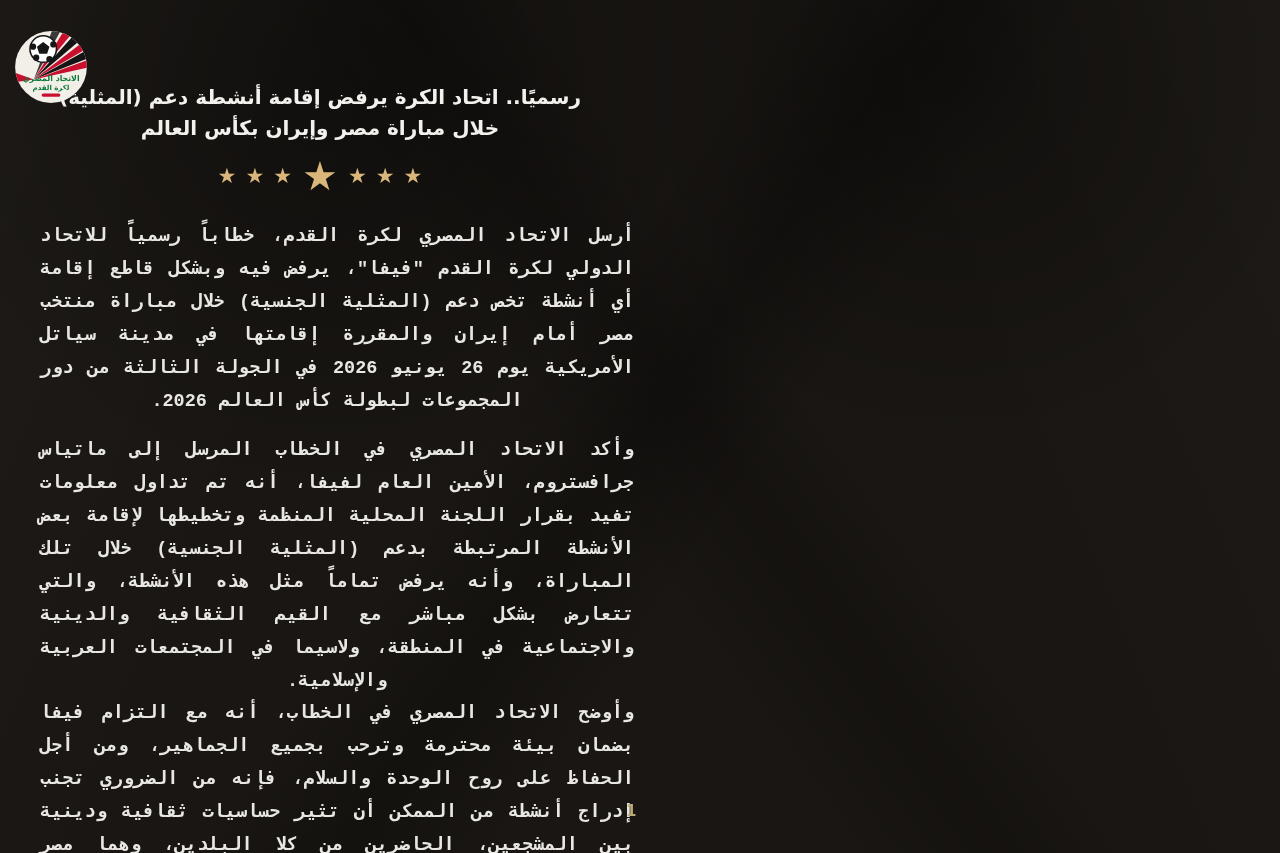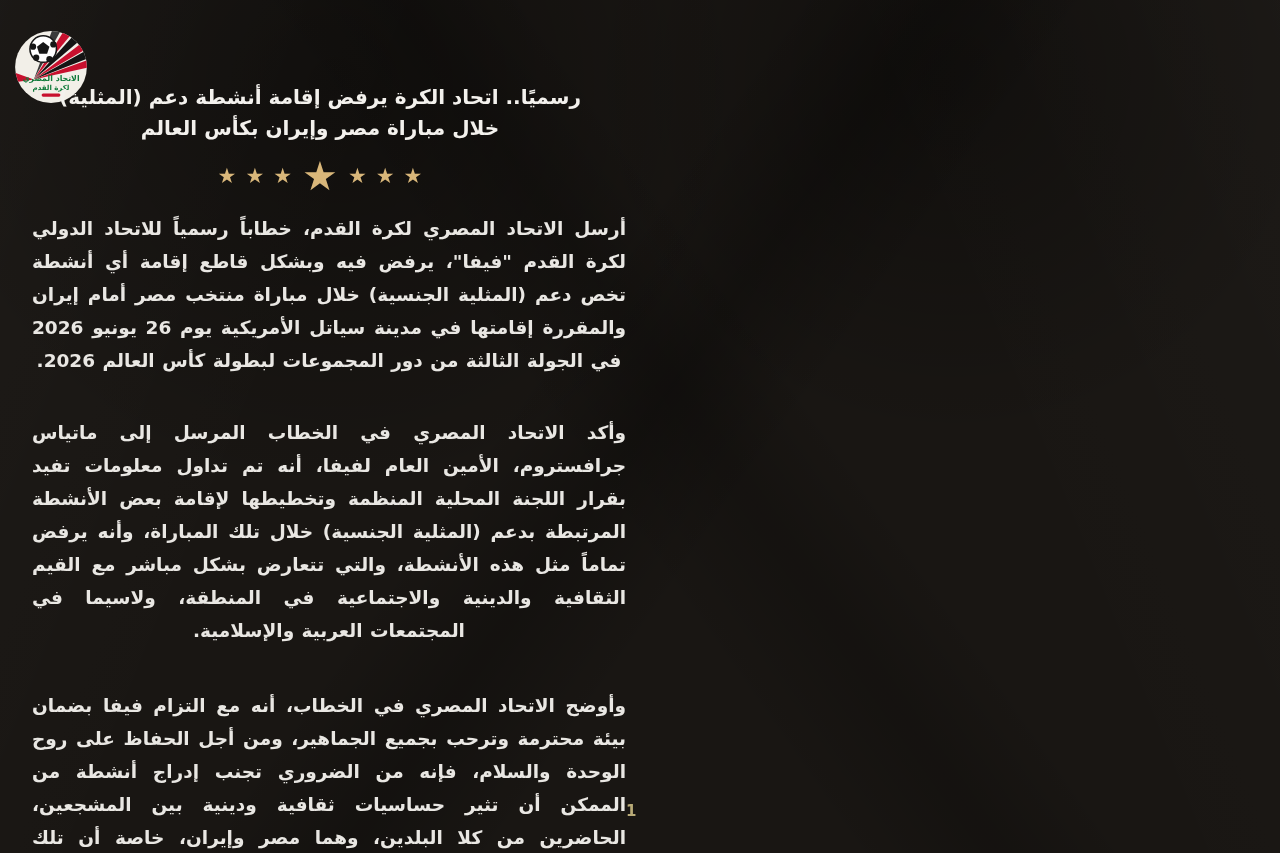--- a/index.html
+++ b/index.html
@@ -46,12 +46,13 @@
   .star.big{font-size:40px;margin:0 1px;}
 
   .para{
-    position:absolute;margin:8px;
+    position:absolute;margin:16px;
     direction:rtl;
     text-align:justify;text-align-last:center;
     color:#e9e7e3;font-weight:bold;
     font-size:18.5px;line-height:33px;
     word-spacing:1px;
+    font-family:Liberation Mono, monospace;
   }
   .page-left .para{left:24px;width:594px;}
   .pl-1{top:204px;}

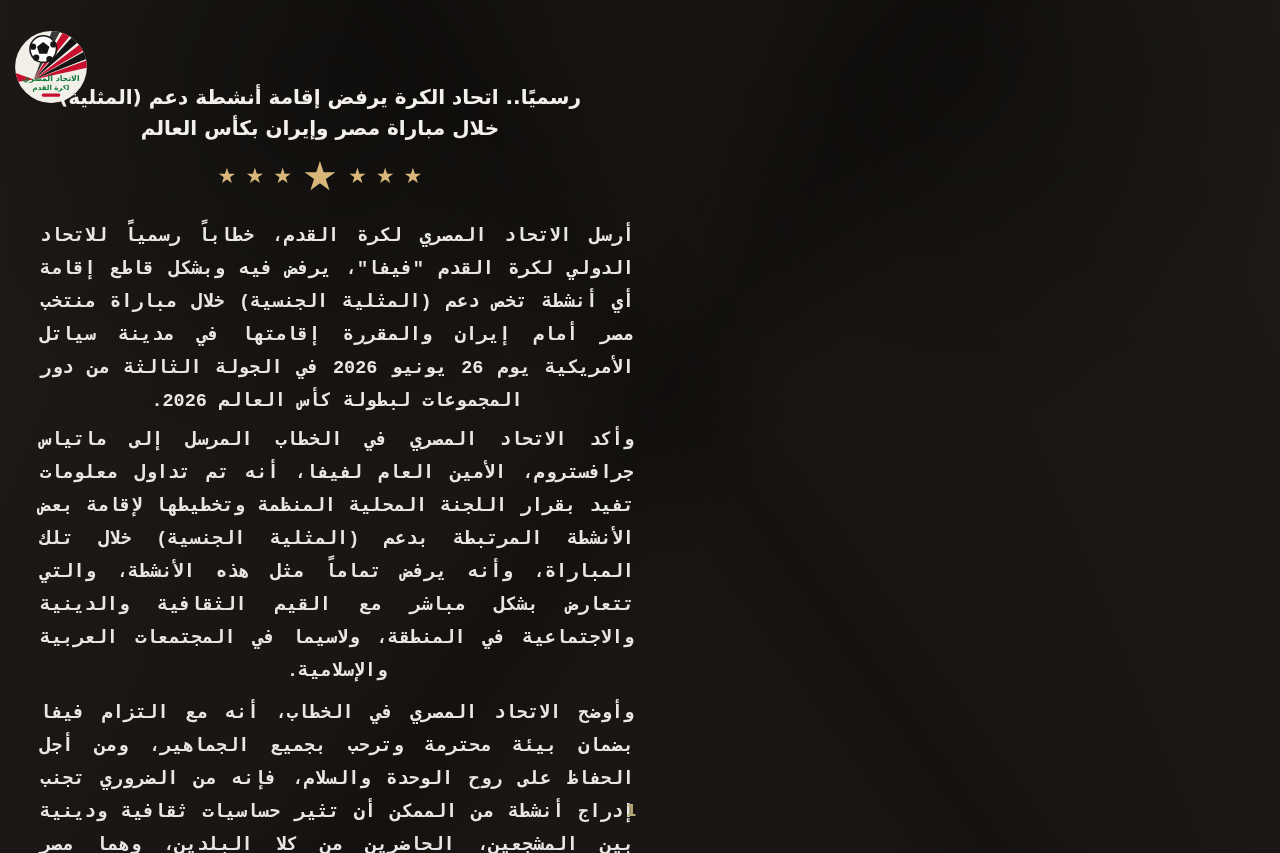--- a/index.html
+++ b/index.html
@@ -56,7 +56,7 @@
   }
   .page-left .para{left:24px;width:594px;}
   .pl-1{top:204px;}
-  .pl-2{top:408px;}
+  .pl-2{top:418px;}
   .pl-3{top:681px;}
 
   .pagenum{position:absolute;font-weight:bold;}

